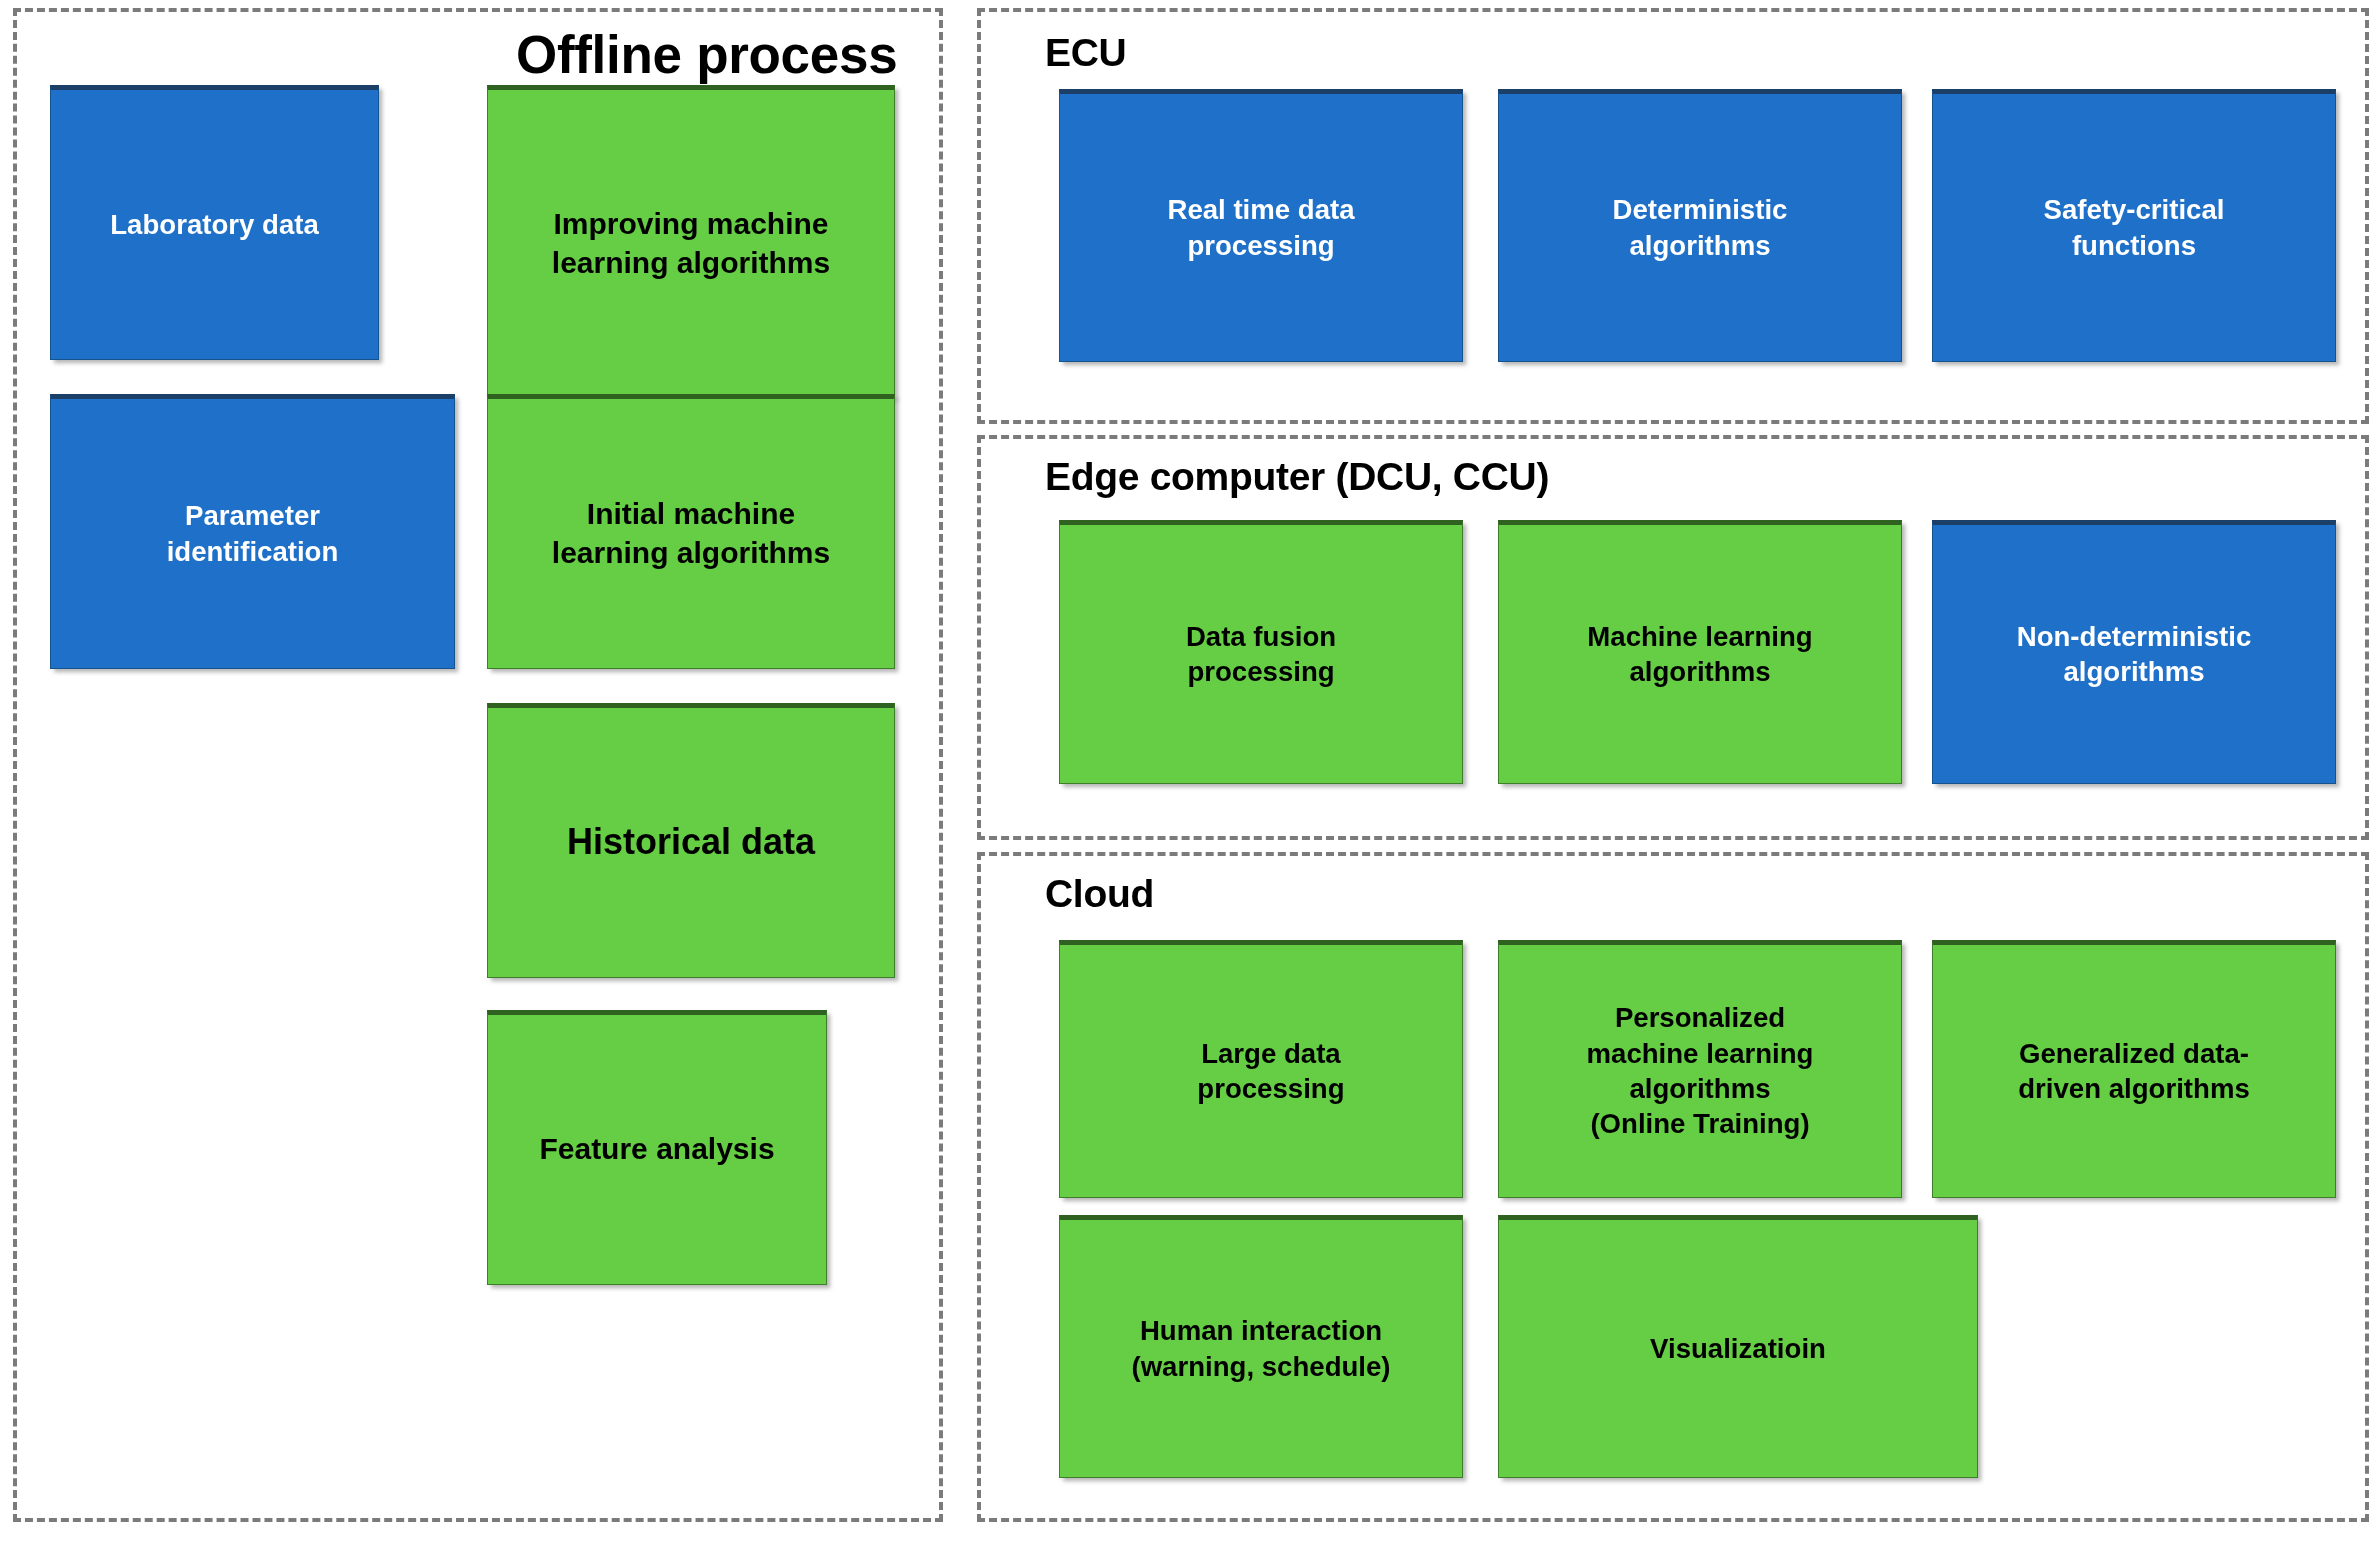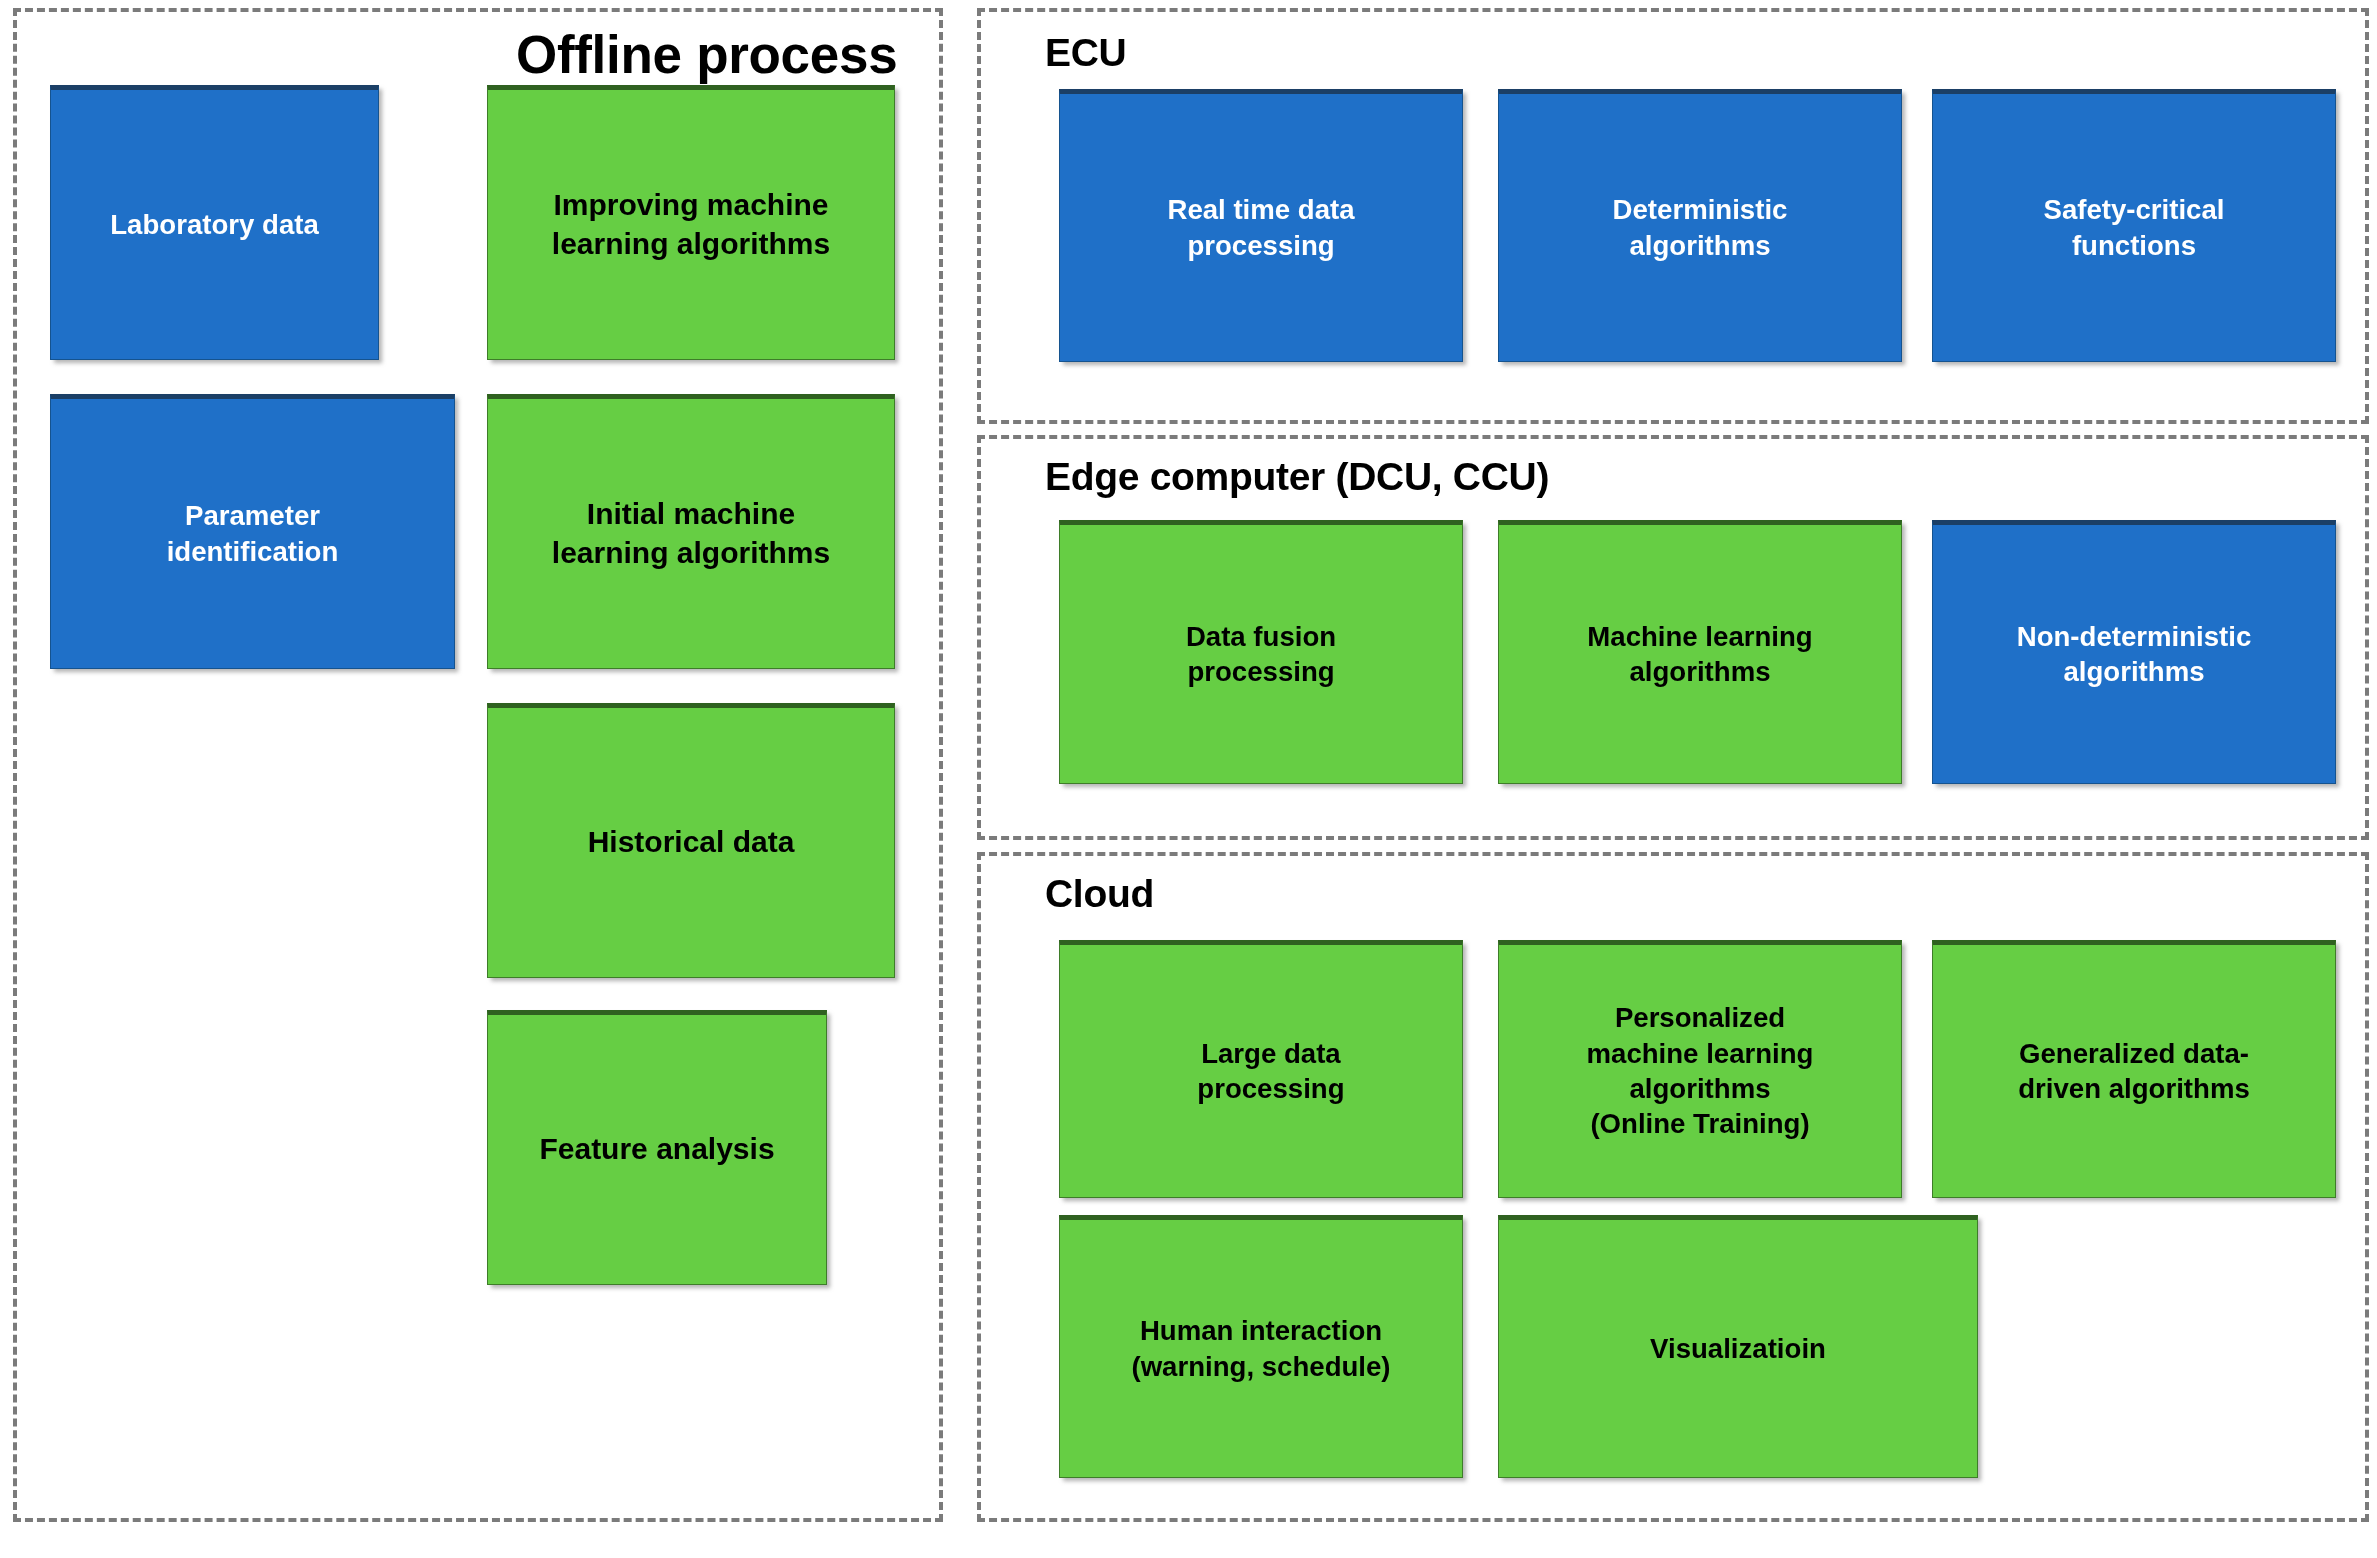--- a/index.html
+++ b/index.html
@@ -60,7 +60,7 @@
 
   #box-lab       { left: 50px;  top: 85px;  width: 329px; height: 275px; font-size: 27.6px; }
   #box-param     { left: 50px;  top: 394px;  width: 405px; height: 275px; font-size: 27.6px; }
-  #box-improving { left: 487px; top: 85px;  width: 408px; height: 275px; font-size: 30px; }
+  #box-improving { left: 487px; top: 85px;  width: 408px; height: 313px; font-size: 30px; }
   #box-initial   { left: 487px; top: 394px;  width: 408px; height: 275px; font-size: 30px; }
   #box-hist      { left: 487px; top: 703px; width: 408px; height: 275px; font-size: 30px; }
   #box-feature   { left: 487px; top: 1010px; width: 340px; height: 275px; font-size: 30px; }

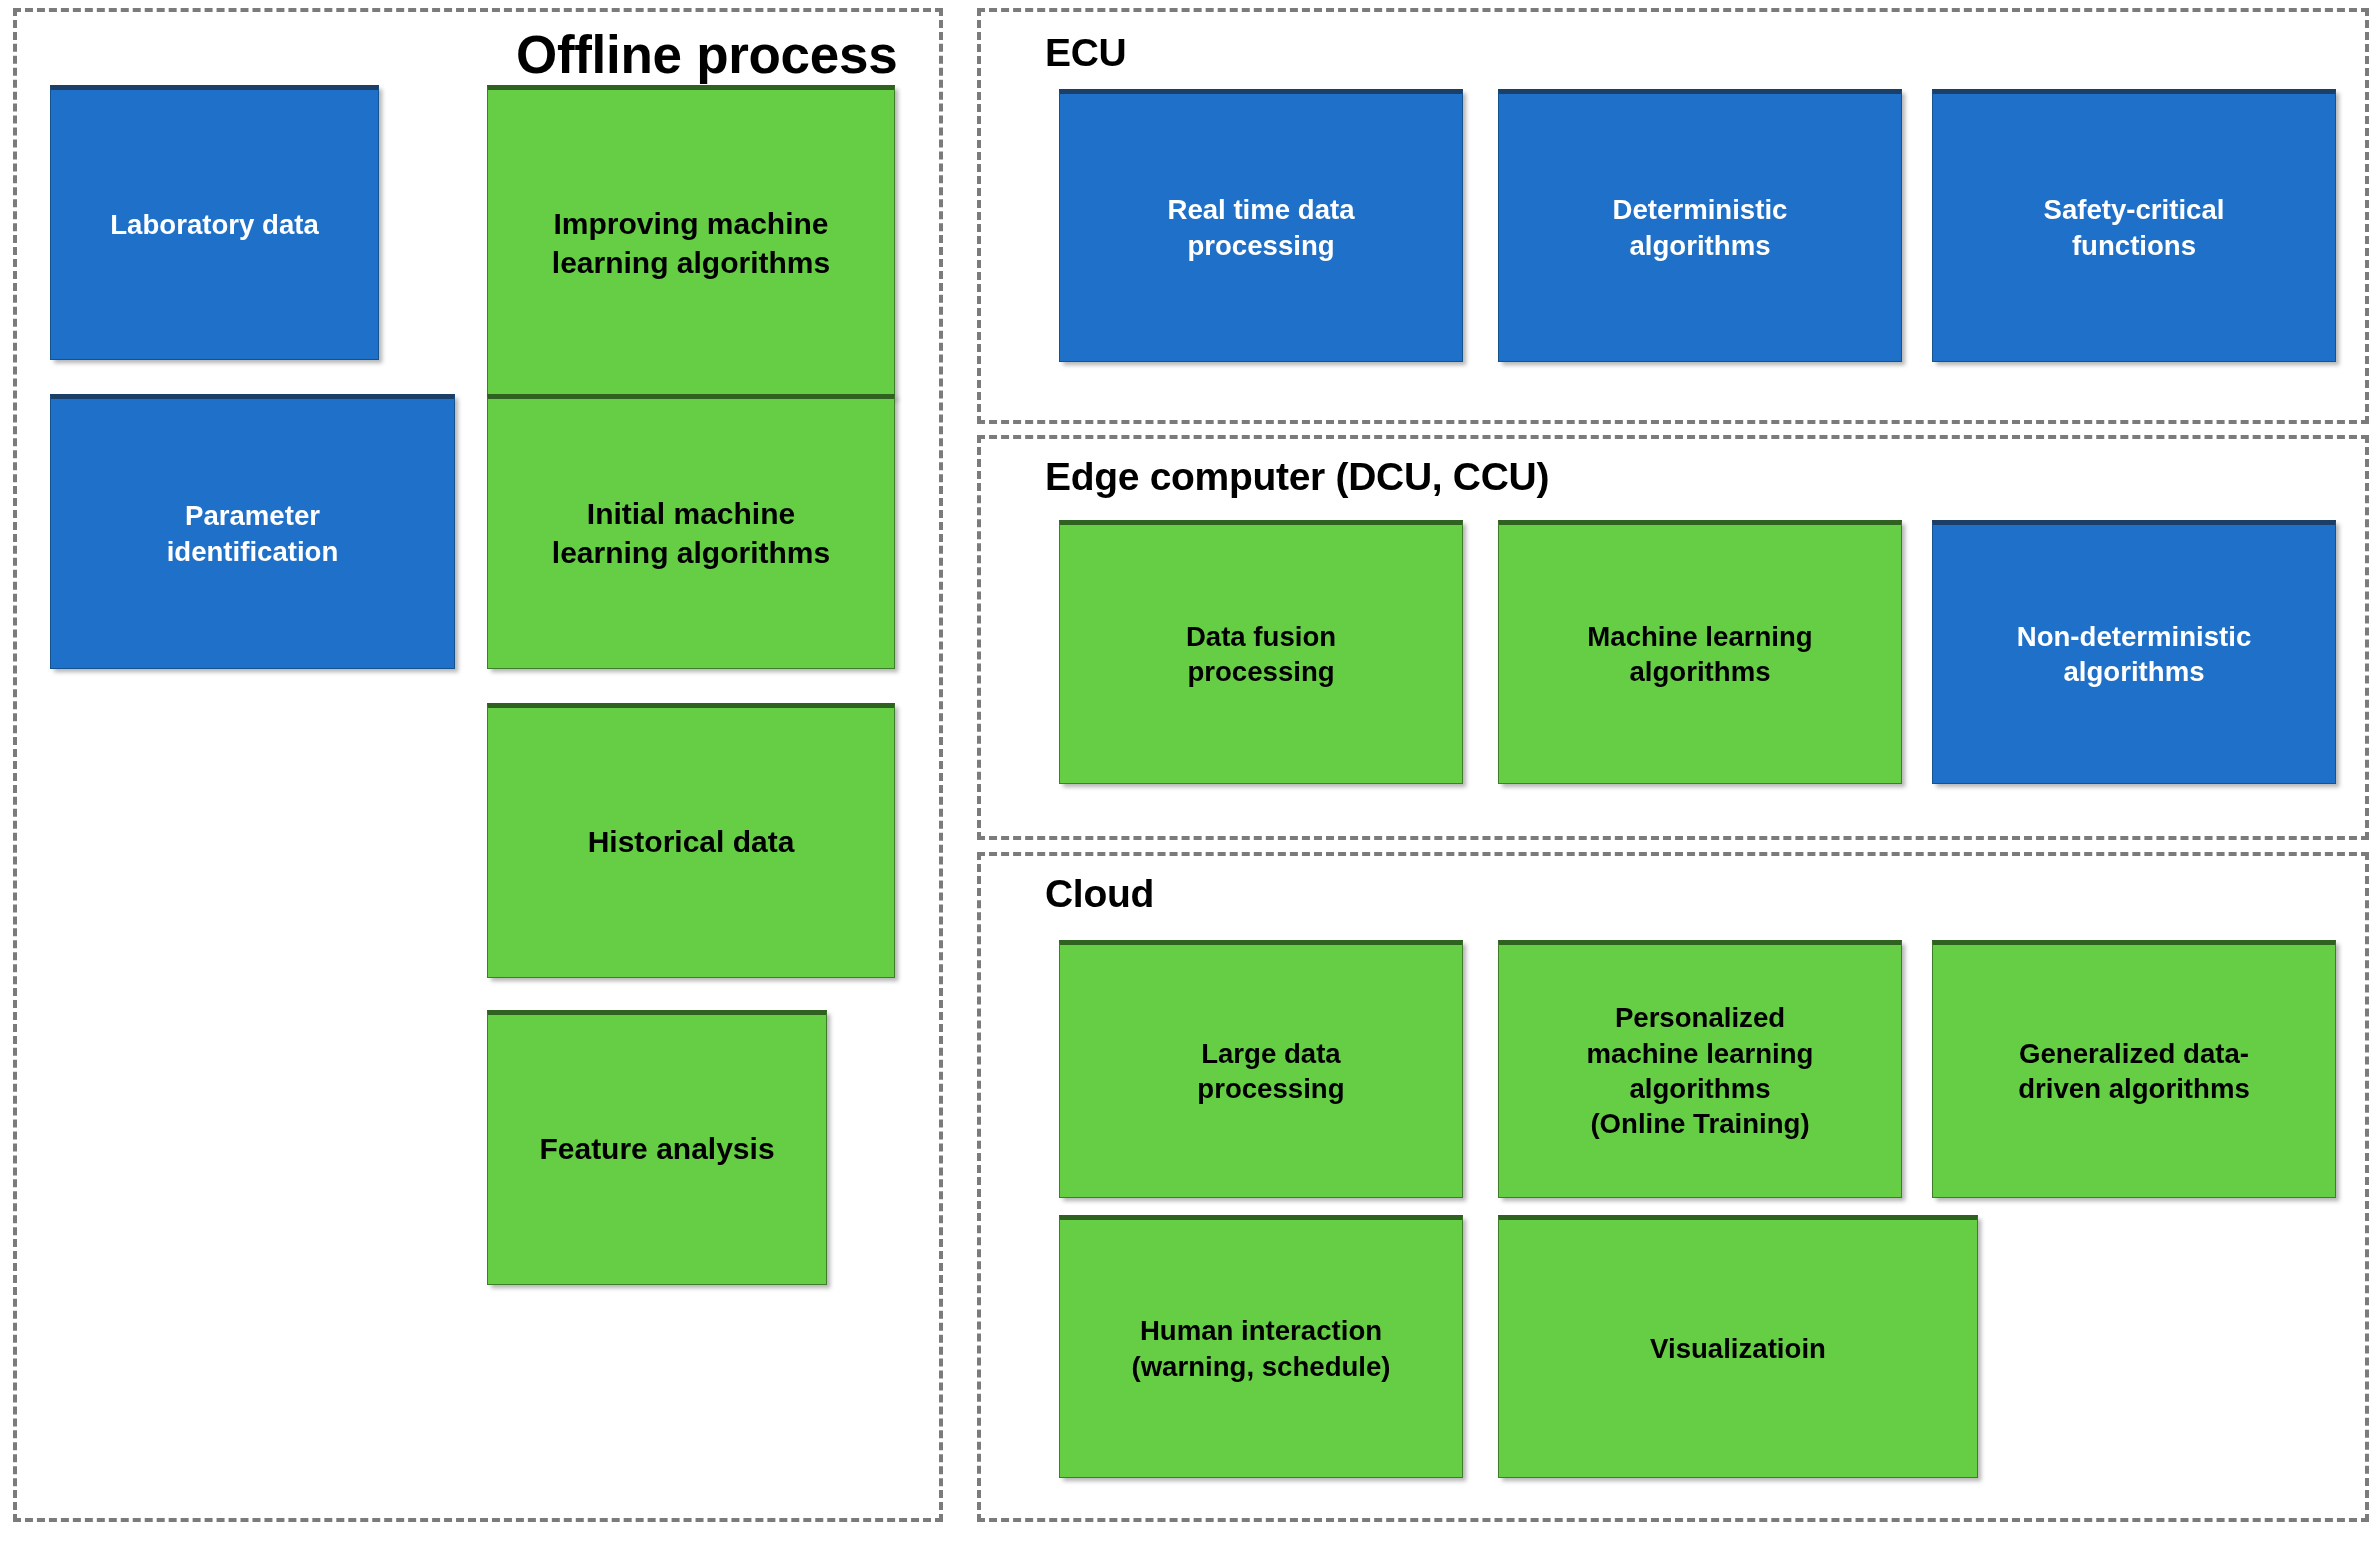--- a/index.html
+++ b/index.html
@@ -62,7 +62,7 @@
   #box-param     { left: 50px;  top: 394px;  width: 405px; height: 275px; font-size: 27.6px; }
   #box-improving { left: 487px; top: 85px;  width: 408px; height: 313px; font-size: 30px; }
   #box-initial   { left: 487px; top: 394px;  width: 408px; height: 275px; font-size: 30px; }
-  #box-hist      { left: 487px; top: 703px; width: 408px; height: 275px; font-size: 30px; }
+  #box-hist      { left: 487px; top: 703px; width: 408px; height: 275px; font-size: 36px; }
   #box-feature   { left: 487px; top: 1010px; width: 340px; height: 275px; font-size: 30px; }
 
   

